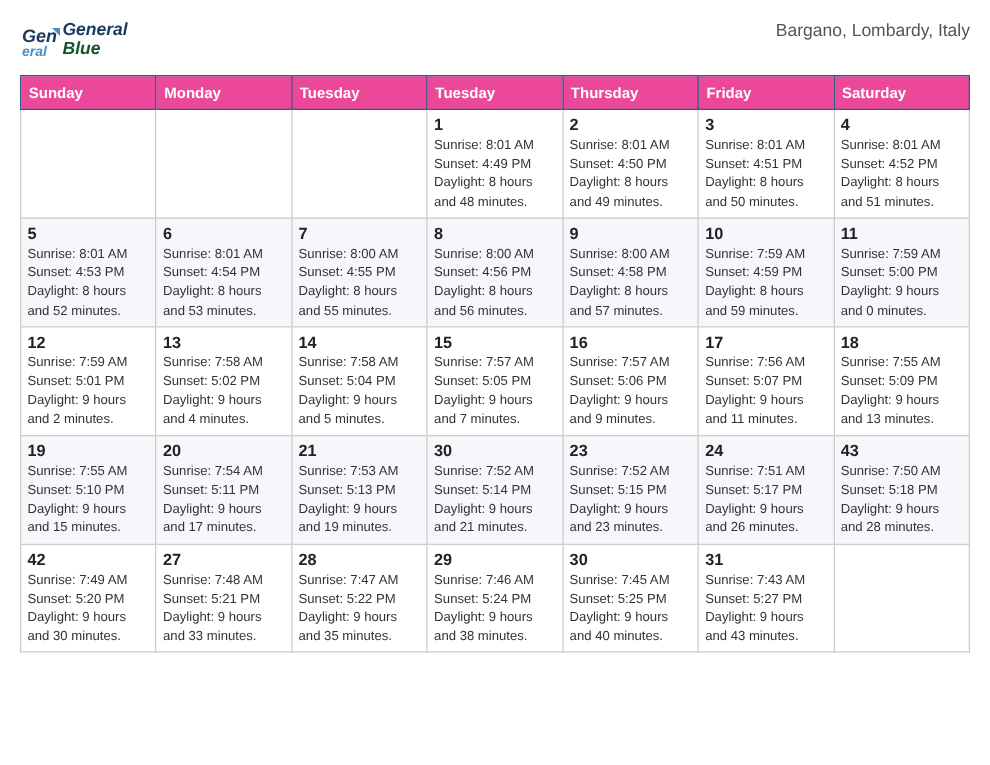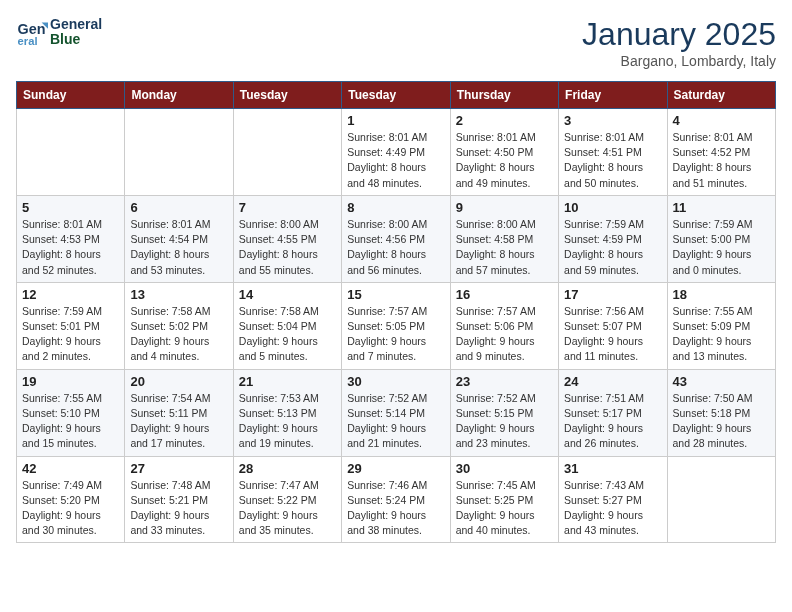--- a/index.html
+++ b/index.html
@@ -18,7 +18,7 @@
     }
     .logo {
       display: flex;
-      align-items: center;
+      font-style: italic;
     }
     .logo-text {
       font-size: 14px;

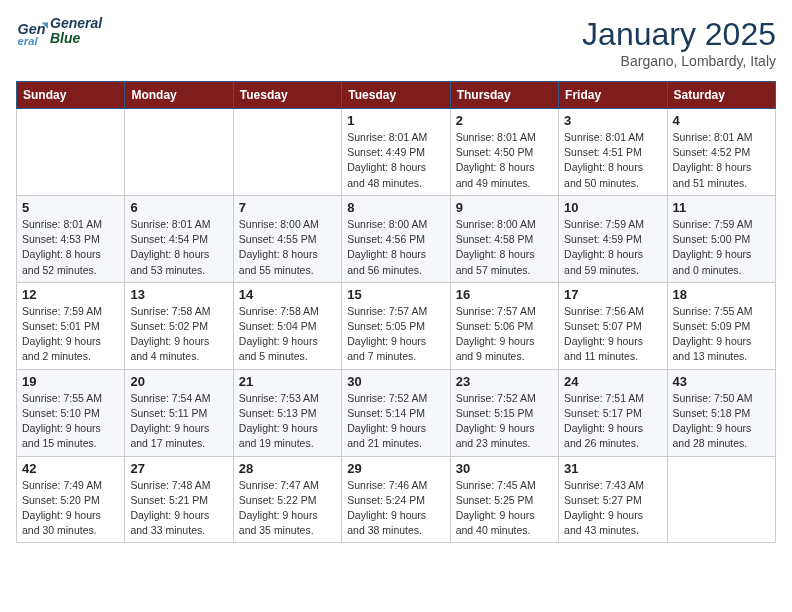--- a/index.html
+++ b/index.html
@@ -105,7 +105,6 @@
     </div>
   </div>
   <div class="title-block">
-    <div class="month-title">January 2025</div>
     <div class="subtitle">Bargano, Lombardy, Italy</div>
   </div>
 </div>

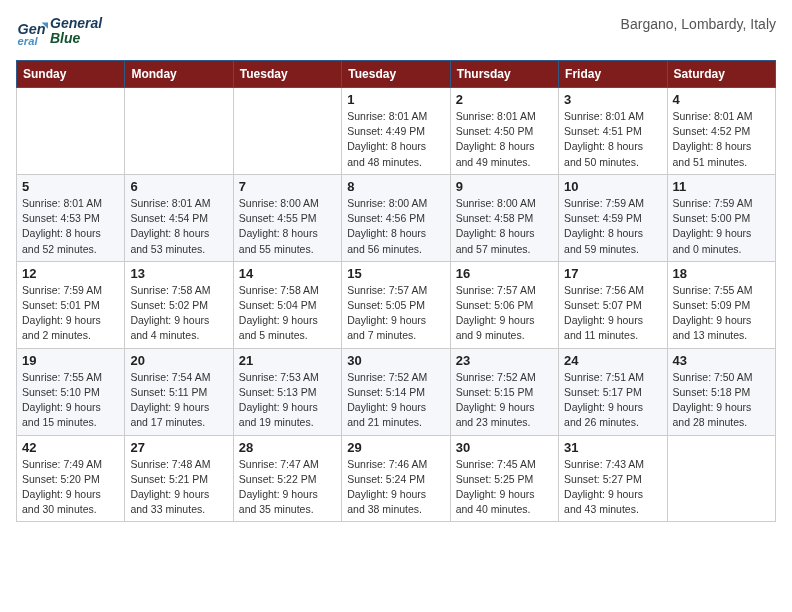--- a/index.html
+++ b/index.html
@@ -52,7 +52,7 @@
       font-size: 11px;
     }
     thead th {
-      background: #7f1d1d;
+      background: #ec4899;
       color: #fff;
       text-align: left;
       padding: 6px 6px;

